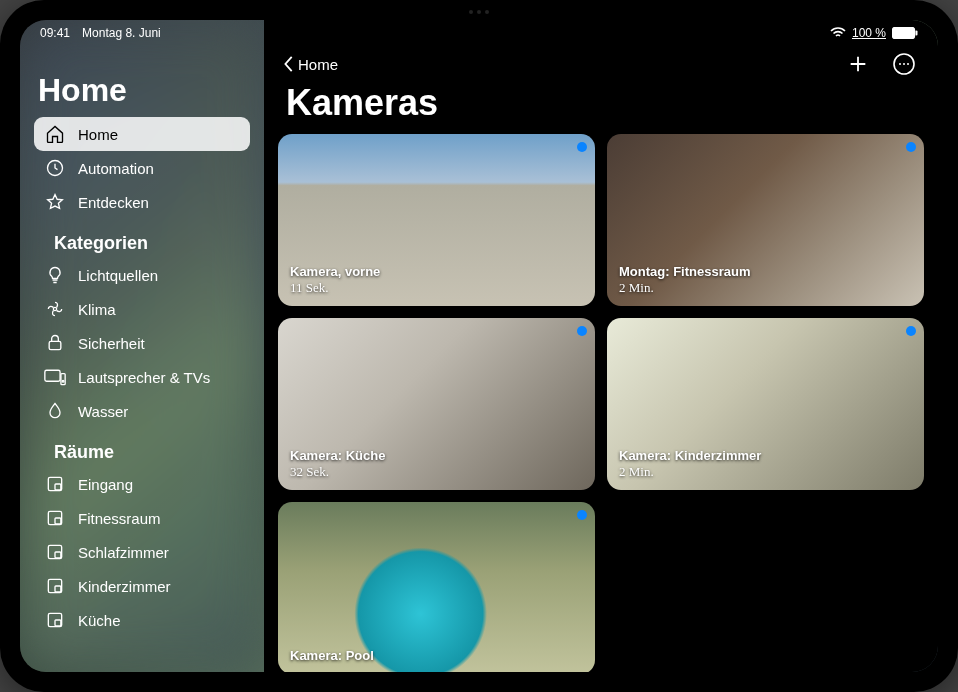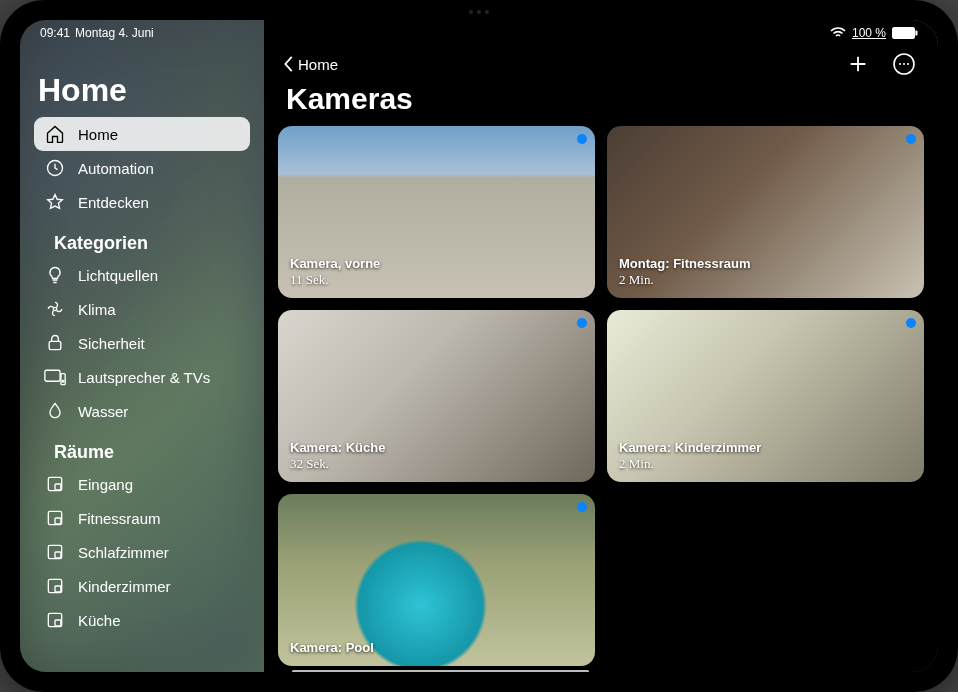--- a/index.html
+++ b/index.html
@@ -28,7 +28,7 @@
     display:flex;align-items:center;justify-content:space-between;
     padding:0 20px;font-size:12px;color:#fff;z-index:20;
   }
-  .sb-left{display:flex;gap:5px;}
+  .sb-left{display:flex;gap:12px;}
   .sb-right{display:flex;align-items:center;gap:6px;}
   .wifi-icon svg, .battery svg{display:block;}
   .sb-right .pct{font-size:12px;text-decoration:underline;}

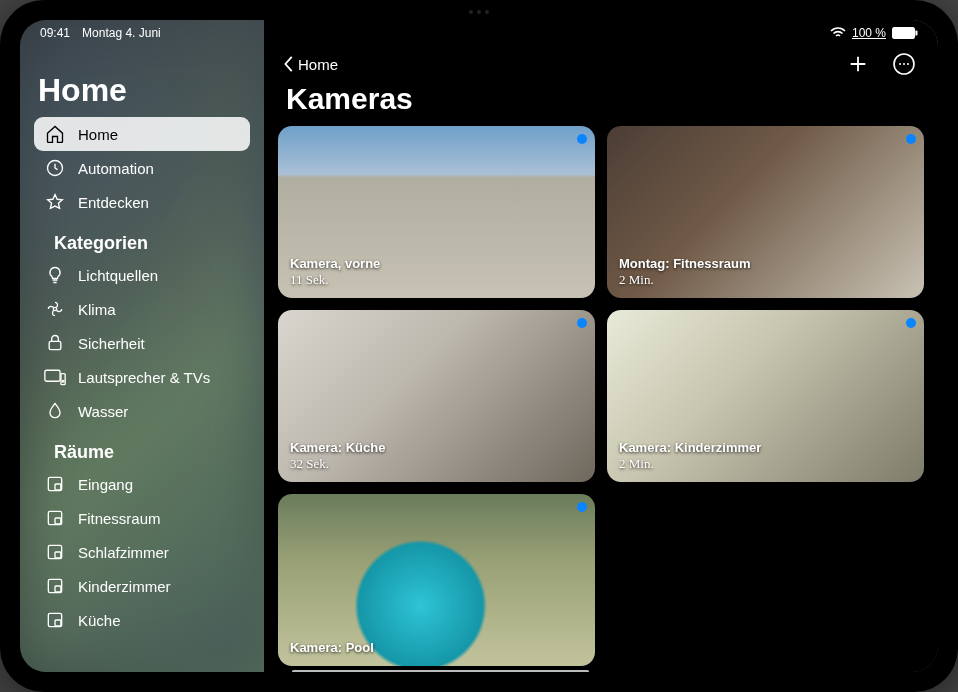--- a/index.html
+++ b/index.html
@@ -112,7 +112,7 @@
     <div class="statusbar">
       <div class="sb-left">
         <span>09:41</span>
-        <span>Montag 4. Juni</span>
+        <span>Montag 8. Juni</span>
       </div>
       <div class="sb-right">
         <span class="wifi-icon">

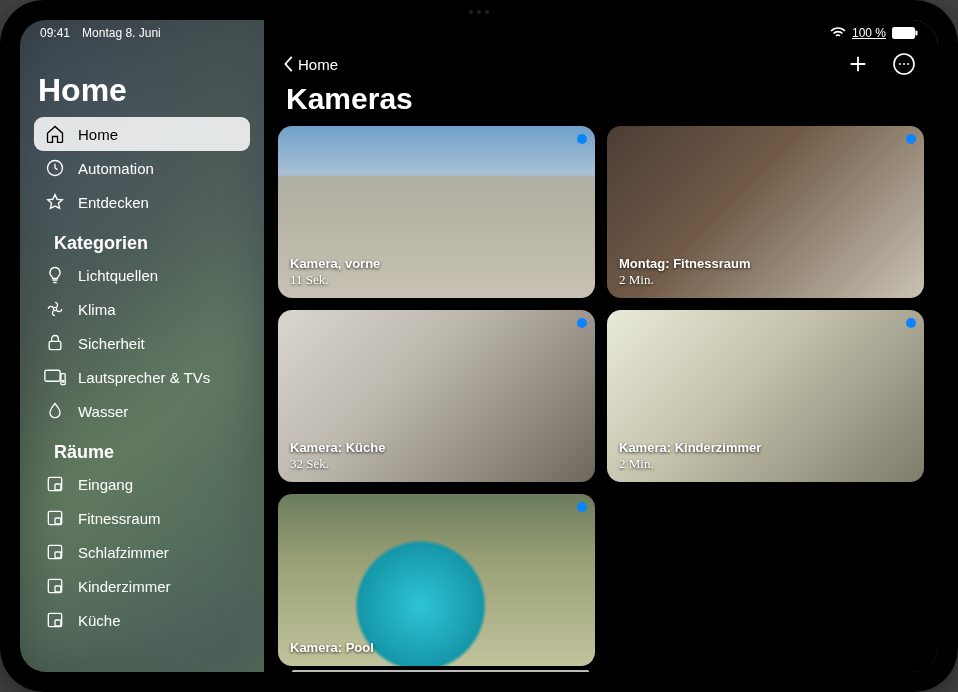--- a/index.html
+++ b/index.html
@@ -67,7 +67,7 @@
   .back{display:flex;align-items:center;gap:2px;color:#fff;font-size:15px;cursor:pointer;}
   .hdr-actions{display:flex;align-items:center;gap:18px;}
   .hdr-actions .btn{width:28px;height:28px;display:flex;align-items:center;justify-content:center;cursor:pointer;}
-  .page-title{font-size:30px;font-weight:700;color:#fff;margin:4px 0 10px 22px;}
+  .page-title{font-size:36px;font-weight:700;color:#fff;margin:4px 0 10px 22px;}
   .grid-wrap{flex:1;overflow:auto;padding:0 14px;}
   .grid{display:grid;grid-template-columns:1fr 1fr;gap:12px;}
   .tile{

